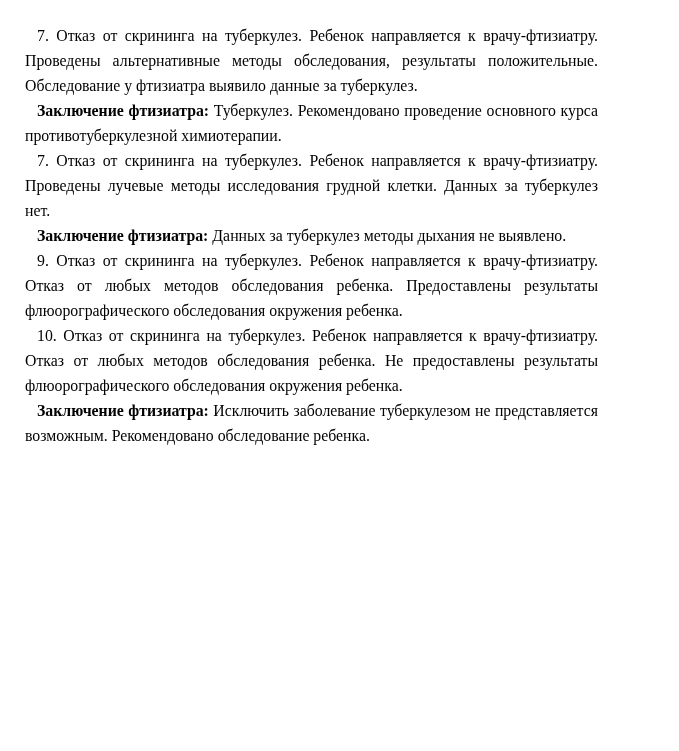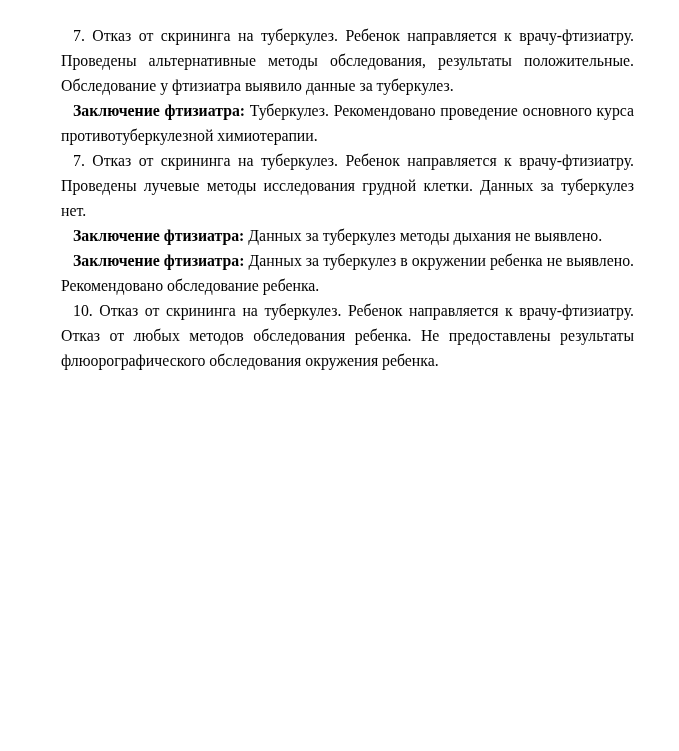--- a/index.html
+++ b/index.html
@@ -23,7 +23,6 @@
     font-size: 15.8px;
     line-height: 25px;
     text-align: justify;
-    margin-left: 36px;
   }
   .doc-page p {
     margin: 0;

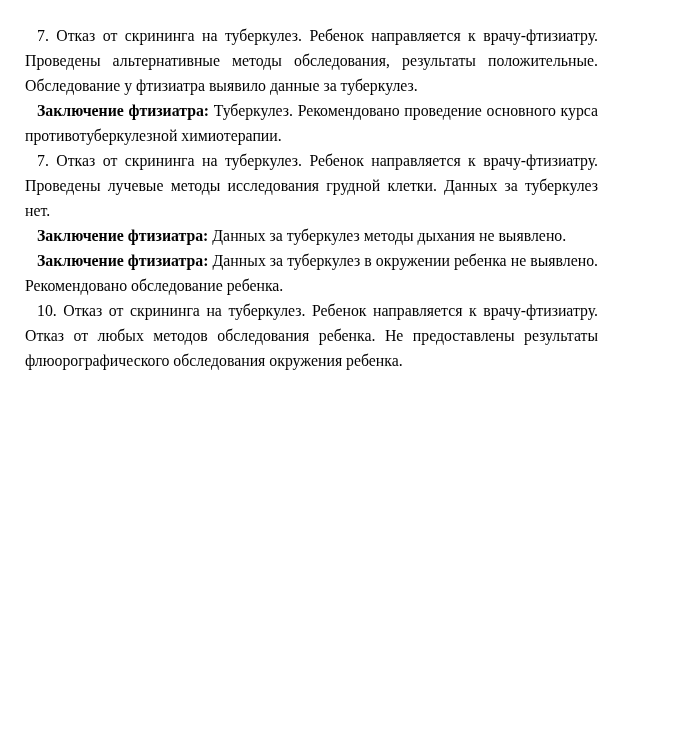--- a/index.html
+++ b/index.html
@@ -46,6 +46,7 @@
 
   <p><b class="lead">Заключение фтизиатра:</b> <span>Данных за туберкулез методы дыхания не выявлено.</span></p>
 
+  <p><span>9. Отказ от скрининга на туберкулез. Ребенок направляется к врачу-фтизиатру. Отказ от любых методов обследования ребенка. Предоставлены результаты флюорографического обследования окружения ребенка.</span></p>
 
   <p><b class="lead">Заключение фтизиатра:</b> <span>Данных за туберкулез в окружении ребенка не выявлено. Рекомендовано обследование ребенка.</span></p>
 

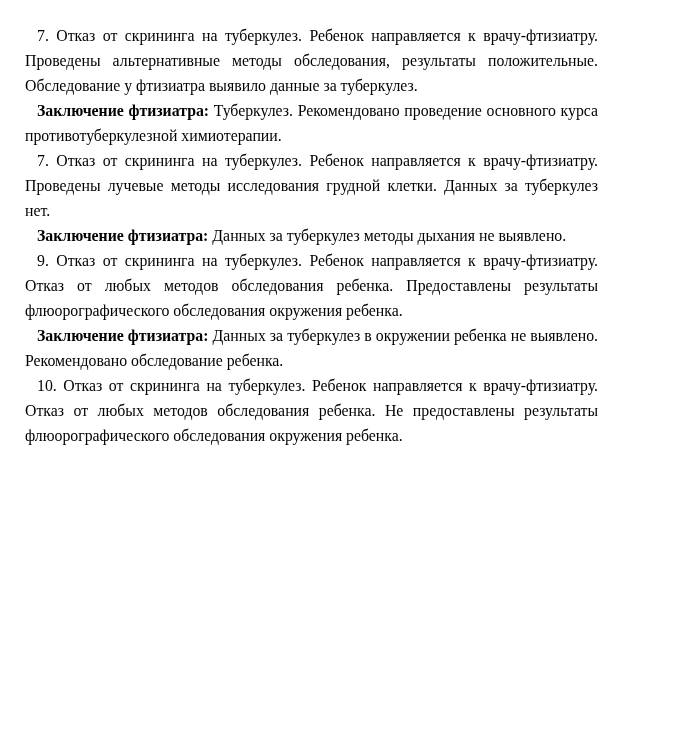--- a/index.html
+++ b/index.html
@@ -48,7 +48,6 @@
 
   <p><span>9. Отказ от скрининга на туберкулез. Ребенок направляется к врачу-фтизиатру. Отказ от любых методов обследования ребенка. Предоставлены результаты флюорографического обследования окружения ребенка.</span></p>
 
-  <p><b class="lead">Заключение фтизиатра:</b> <span>Данных за туберкулез в окружении ребенка не выявлено. Рекомендовано обследование ребенка.</span></p>
 
   <p><span>10. Отказ от скрининга на туберкулез. Ребенок направляется к врачу-фтизиатру. Отказ от любых методов обследования ребенка. Не предоставлены результаты флюорографического обследования окружения ребенка.</span></p>
 

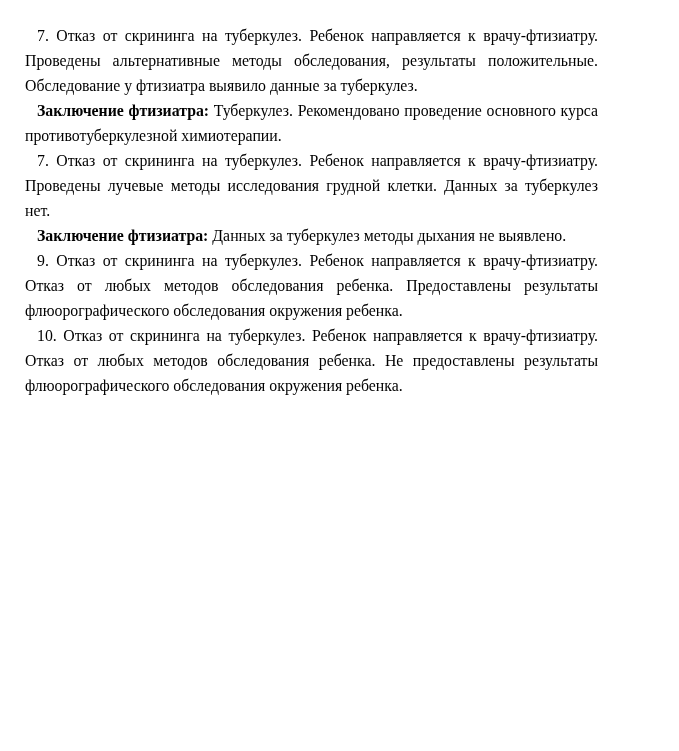--- a/index.html
+++ b/index.html
@@ -51,6 +51,7 @@
 
   <p><span>10. Отказ от скрининга на туберкулез. Ребенок направляется к врачу-фтизиатру. Отказ от любых методов обследования ребенка. Не предоставлены результаты флюорографического обследования окружения ребенка.</span></p>
 
+  <p><b class="lead">Заключение фтизиатра:</b> <span>Исключить заболевание туберкулезом не представляется возможным. Рекомендовано обследование ребенка.</span></p>
 
 </div>
 

